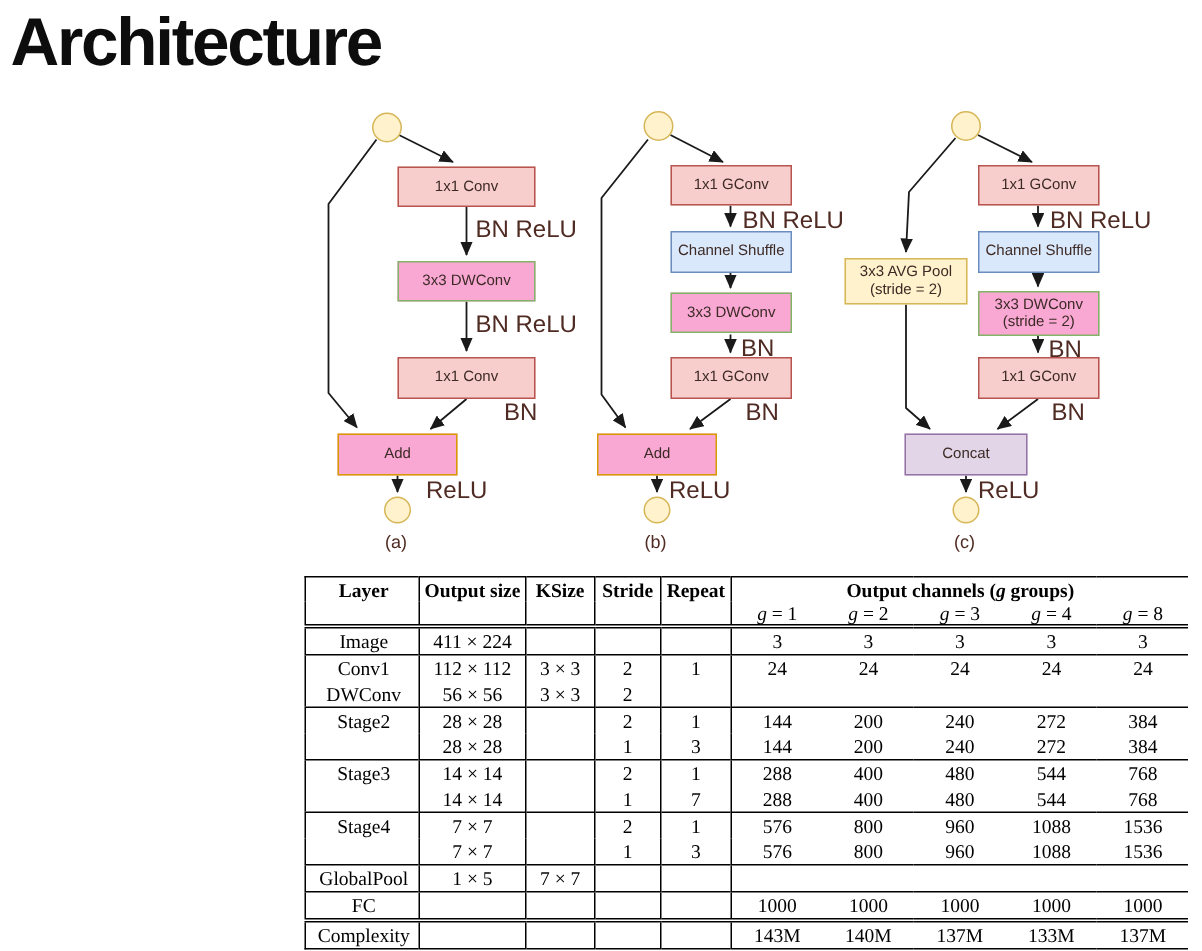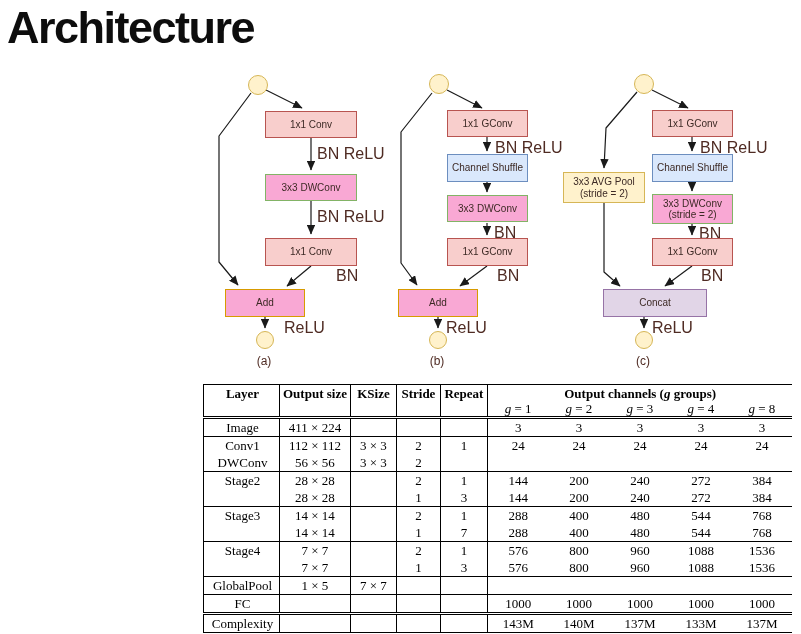--- a/index.html
+++ b/index.html
@@ -145,7 +145,7 @@
     <span>1x1 GConv</span>
     </div>
   <span class="edge-label" style="left:701px;top:267px">BN</span>
-  <div class="node purple" style="left:603px;top:289px;width:104px;height:28px">
+  <div class="node purple" style="left:603px;top:289px;width:82px;height:28px">
     <span>Concat</span>
     </div>
   <span class="edge-label" style="left:652px;top:319px">ReLU</span>

